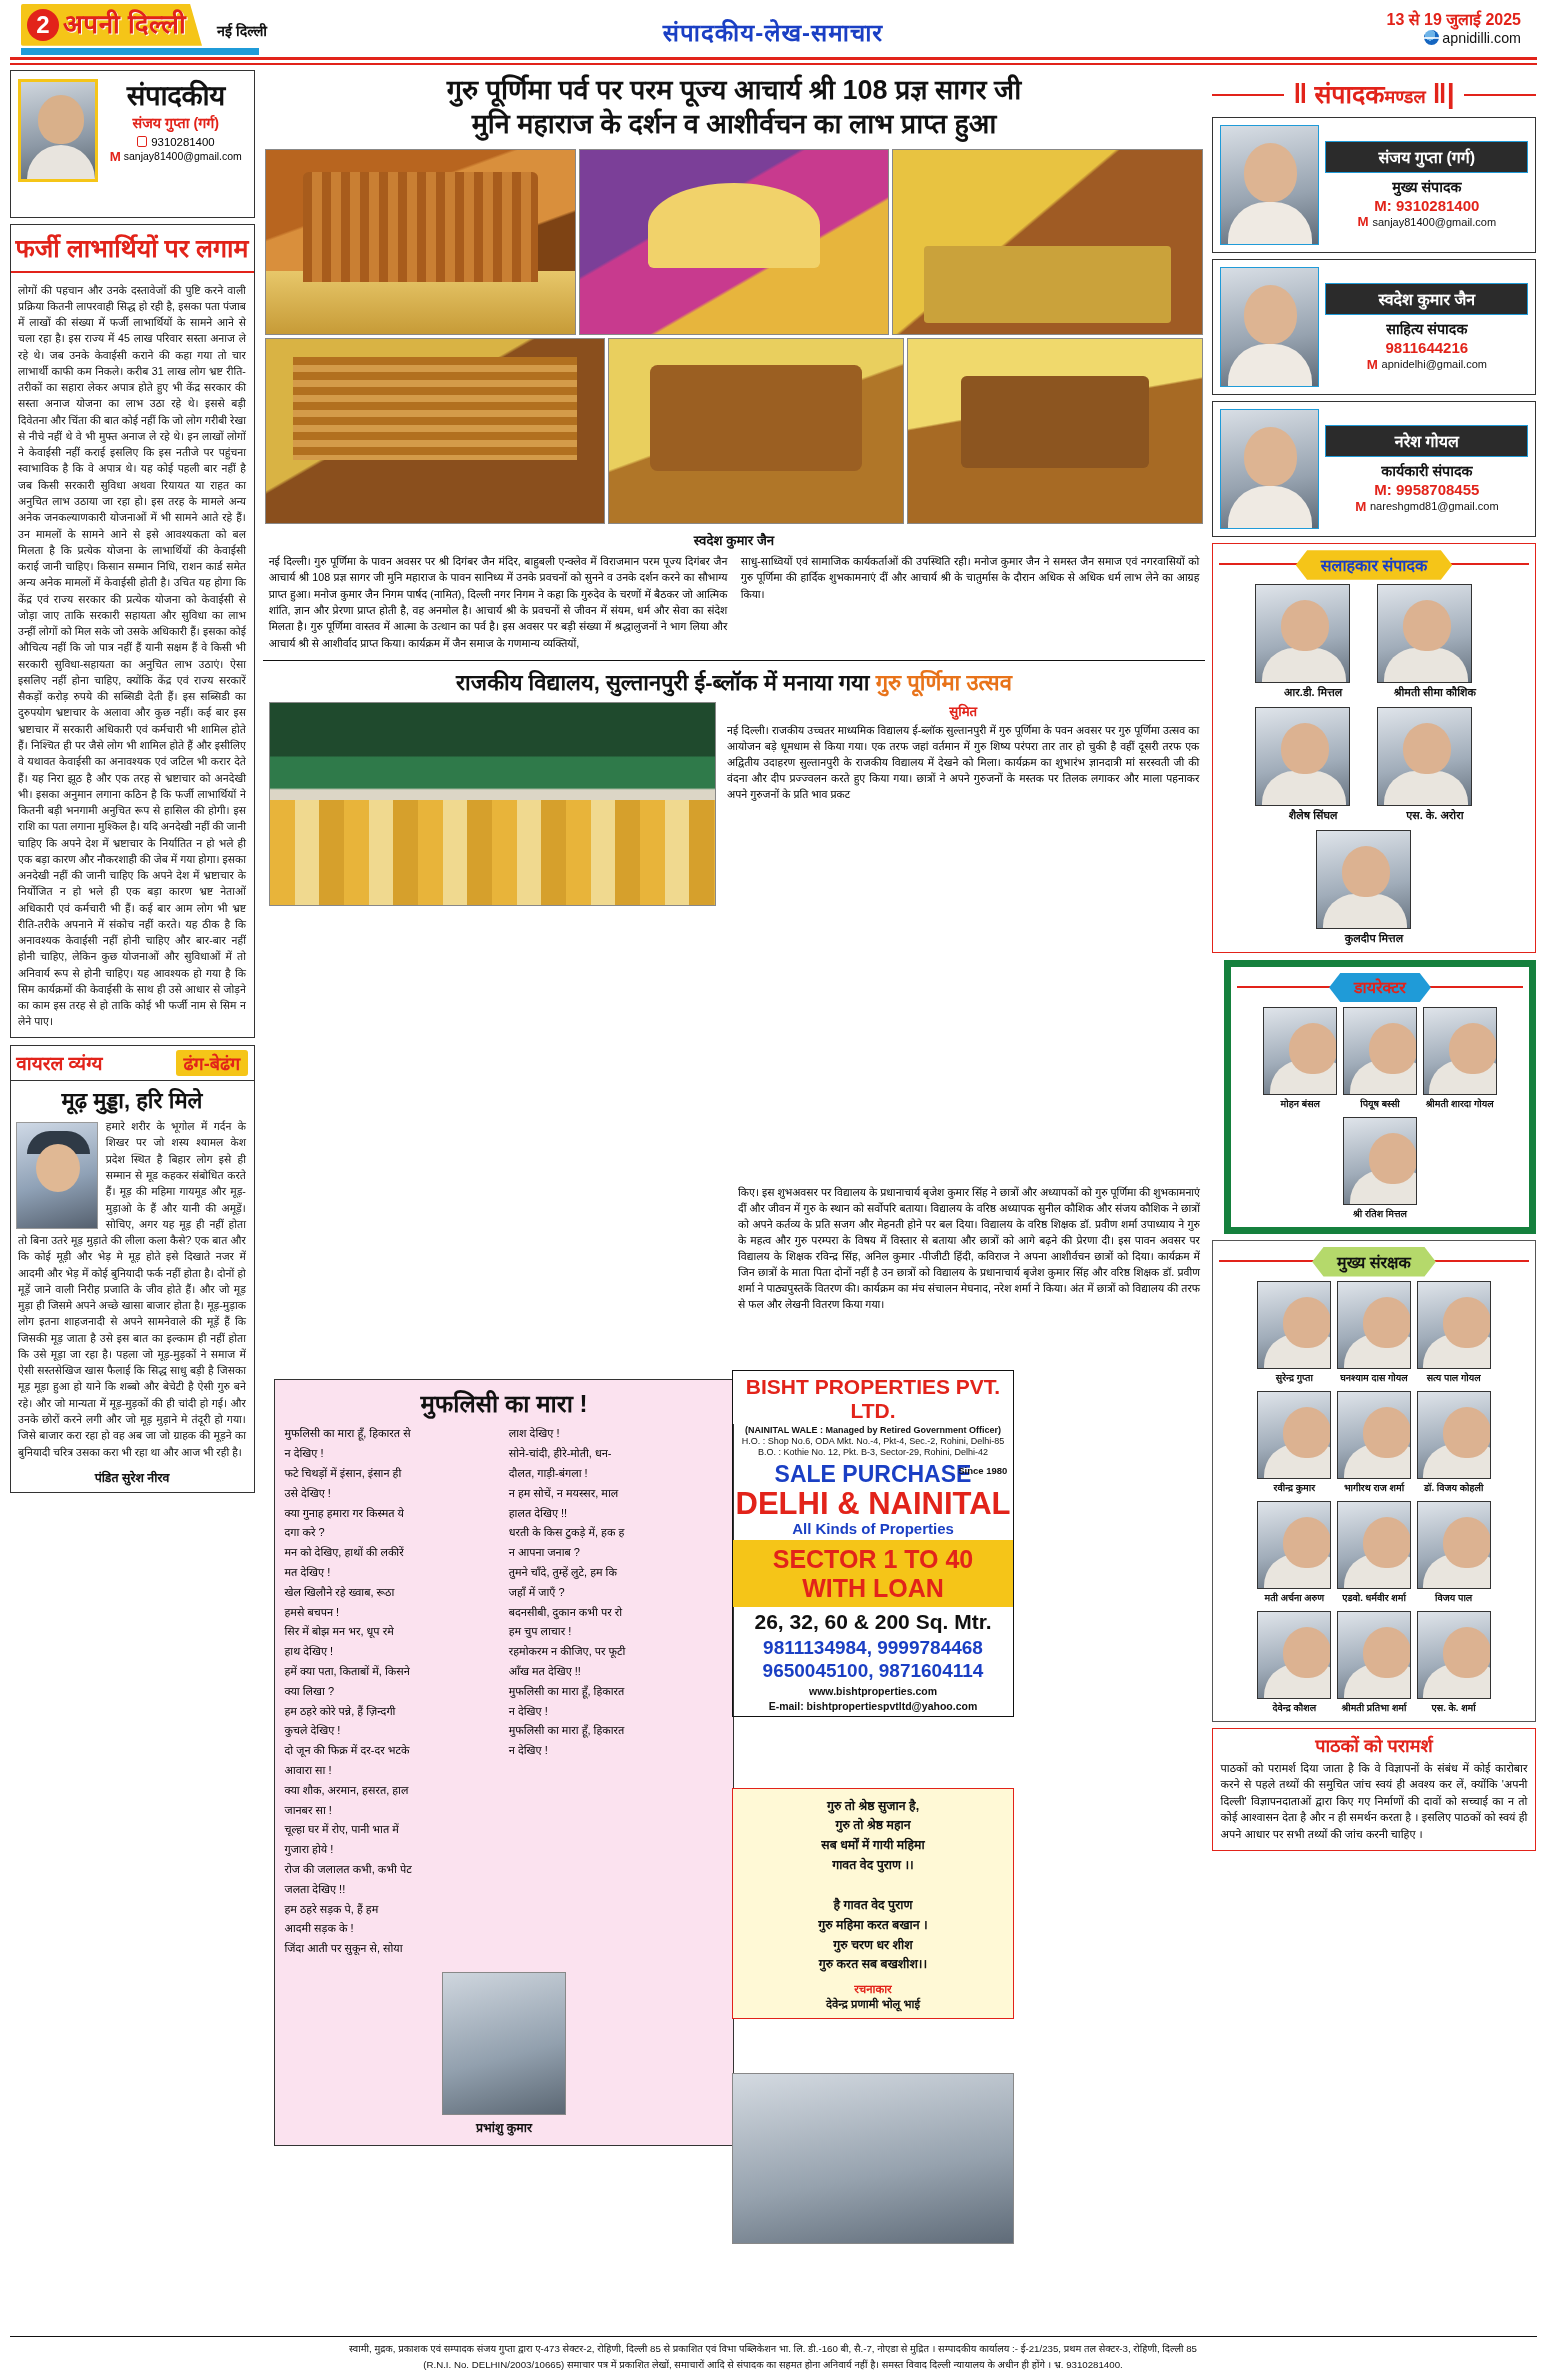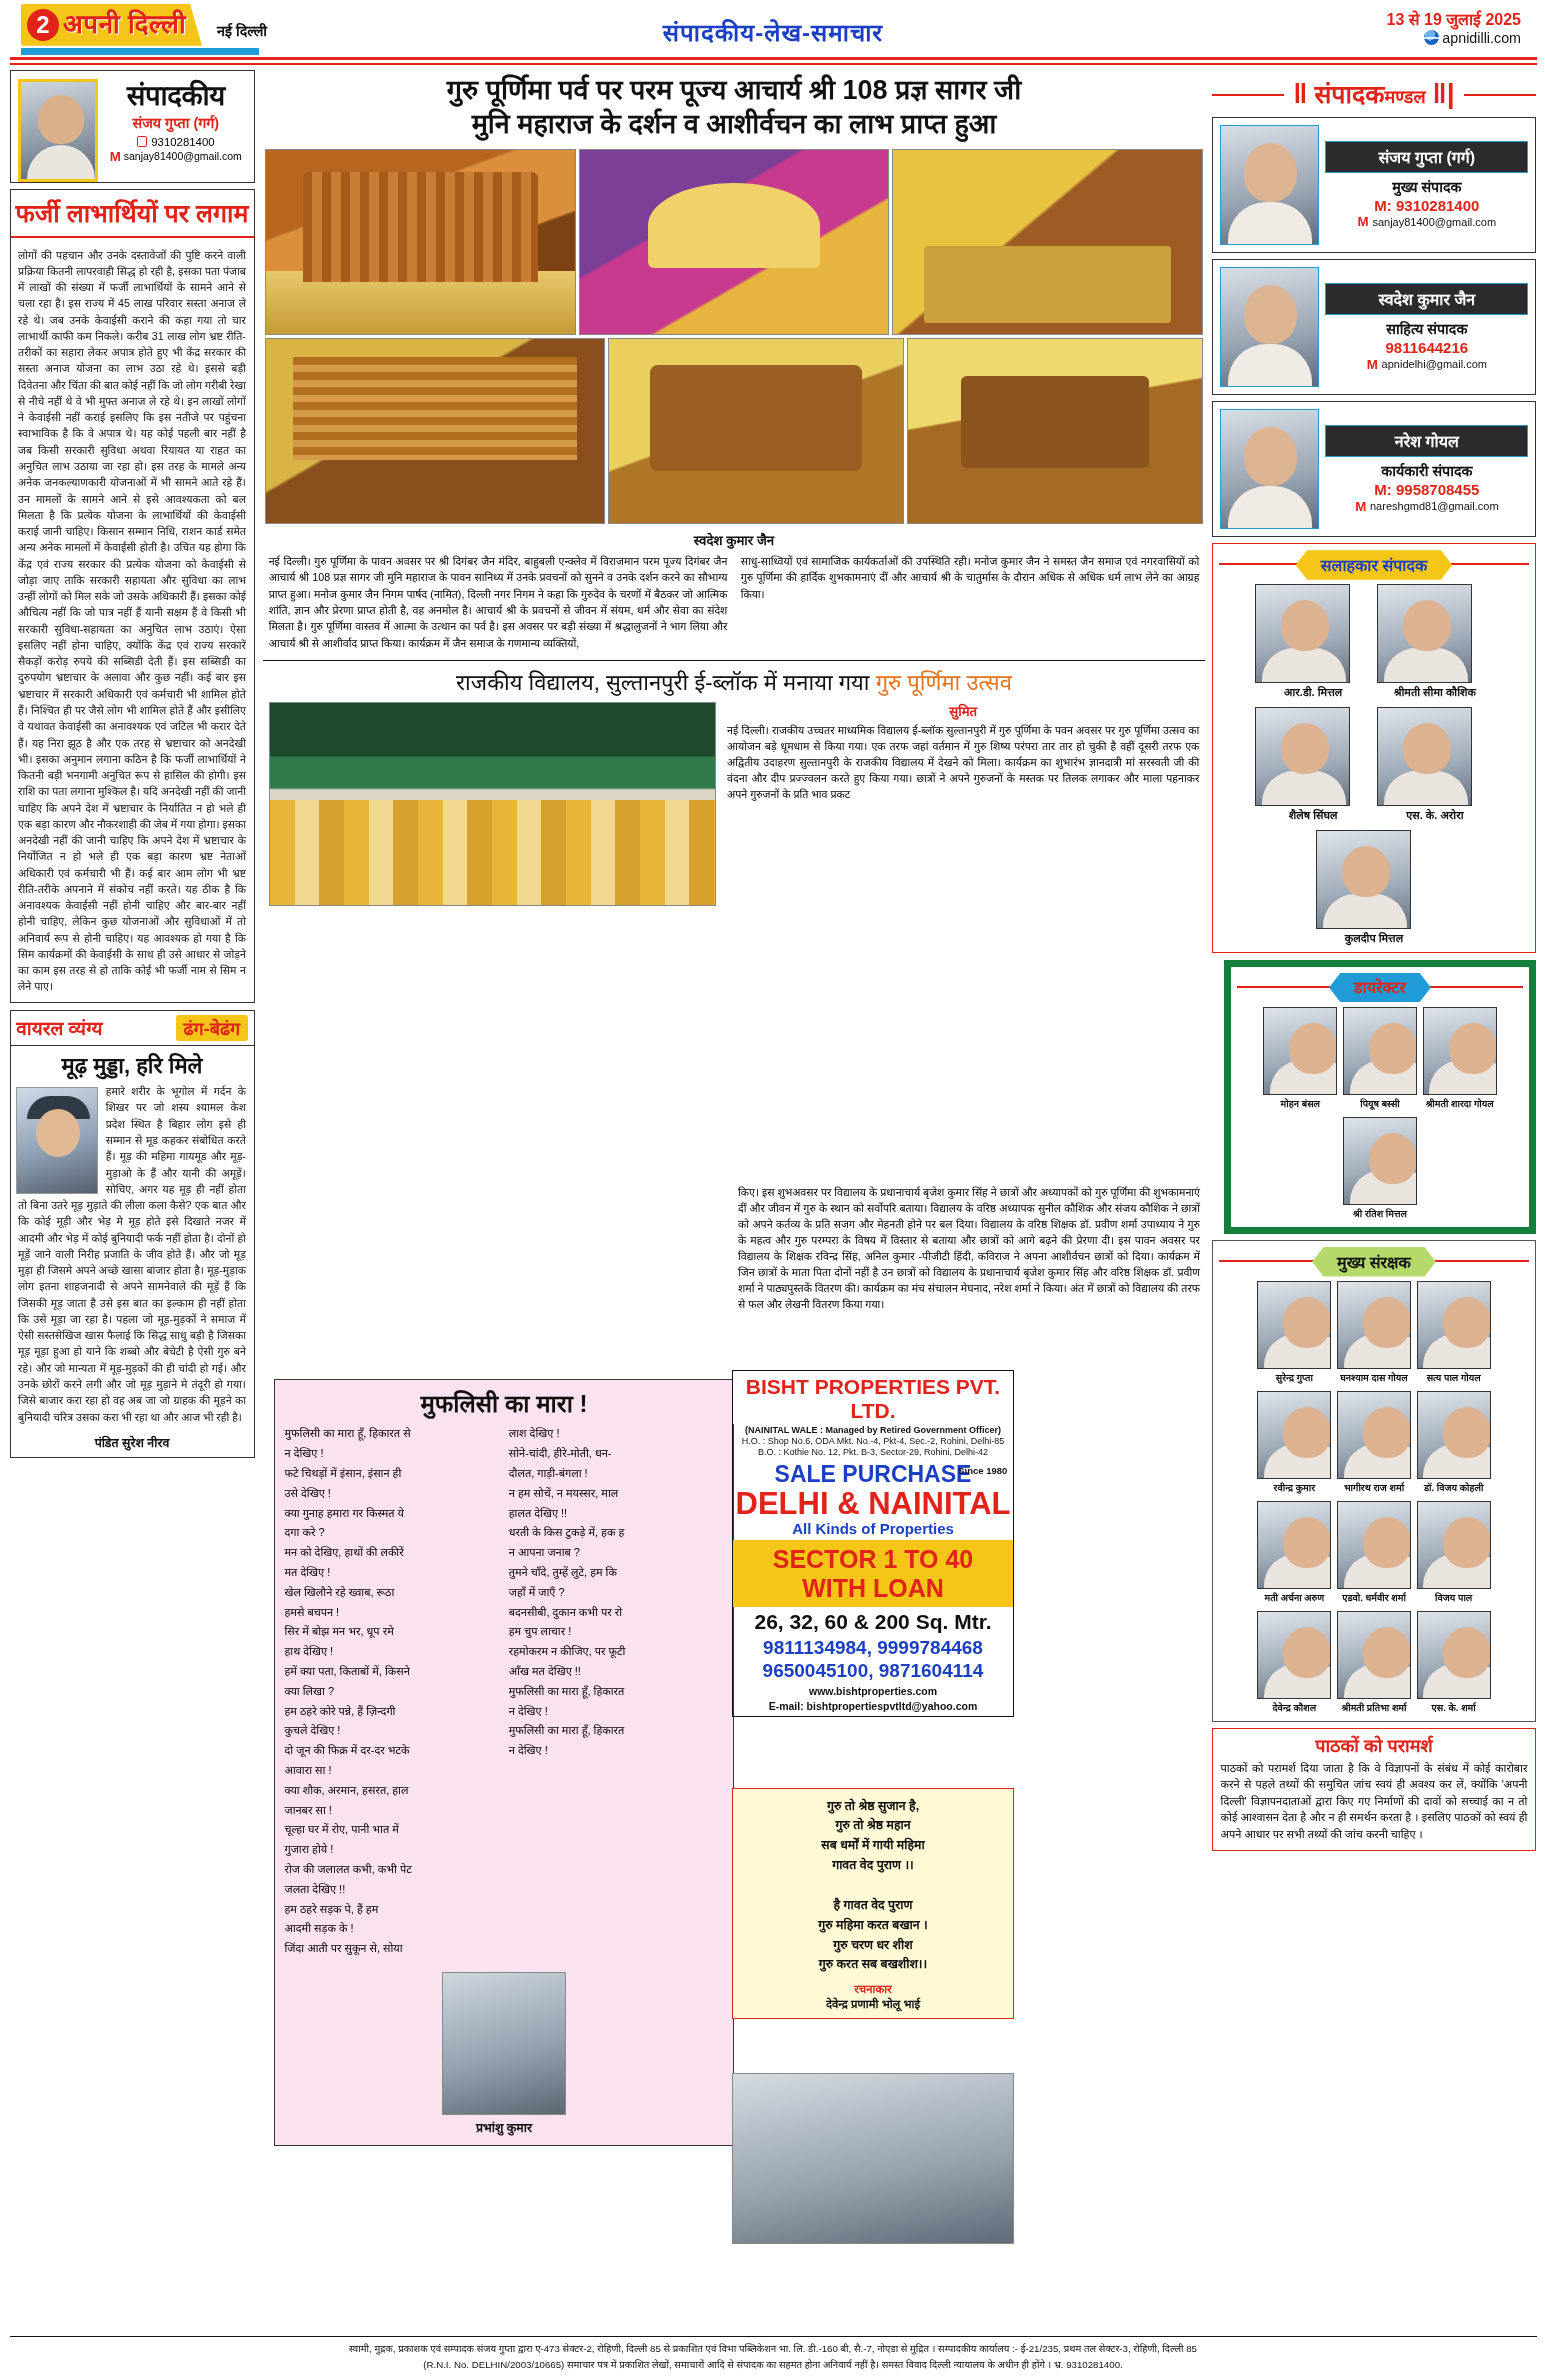--- a/index.html
+++ b/index.html
@@ -52,7 +52,7 @@
   .box { border:1px solid #333; background:#fff; }
 
   
-  .edmast { border:1px solid #333; padding:7.6px; display:flex; gap:7.6px; align-items:flex-start; height:113px;}
+  .edmast { border:1px solid #333; padding:7.6px; display:flex; gap:7.6px; align-items:flex-start; height:148px;}
   .edphoto { width:80px; height:103px; border:3.8px solid #f5c518; background:linear-gradient(170deg,#cfd6dd,#8d99a6 60%,#5a6670); flex:0 0 auto; position:relative; overflow:hidden;}
   .edphoto::after{content:"";position:absolute;left:17px;top:13.3px;width:46px;height:49px;border-radius:50% 50% 46% 46%;background:#d9b08a;}
   .edphoto::before{content:"";position:absolute;left:5.7px;bottom:0;width:68px;height:34px;border-radius:34px 34px 0 0;background:#e8e4de;}

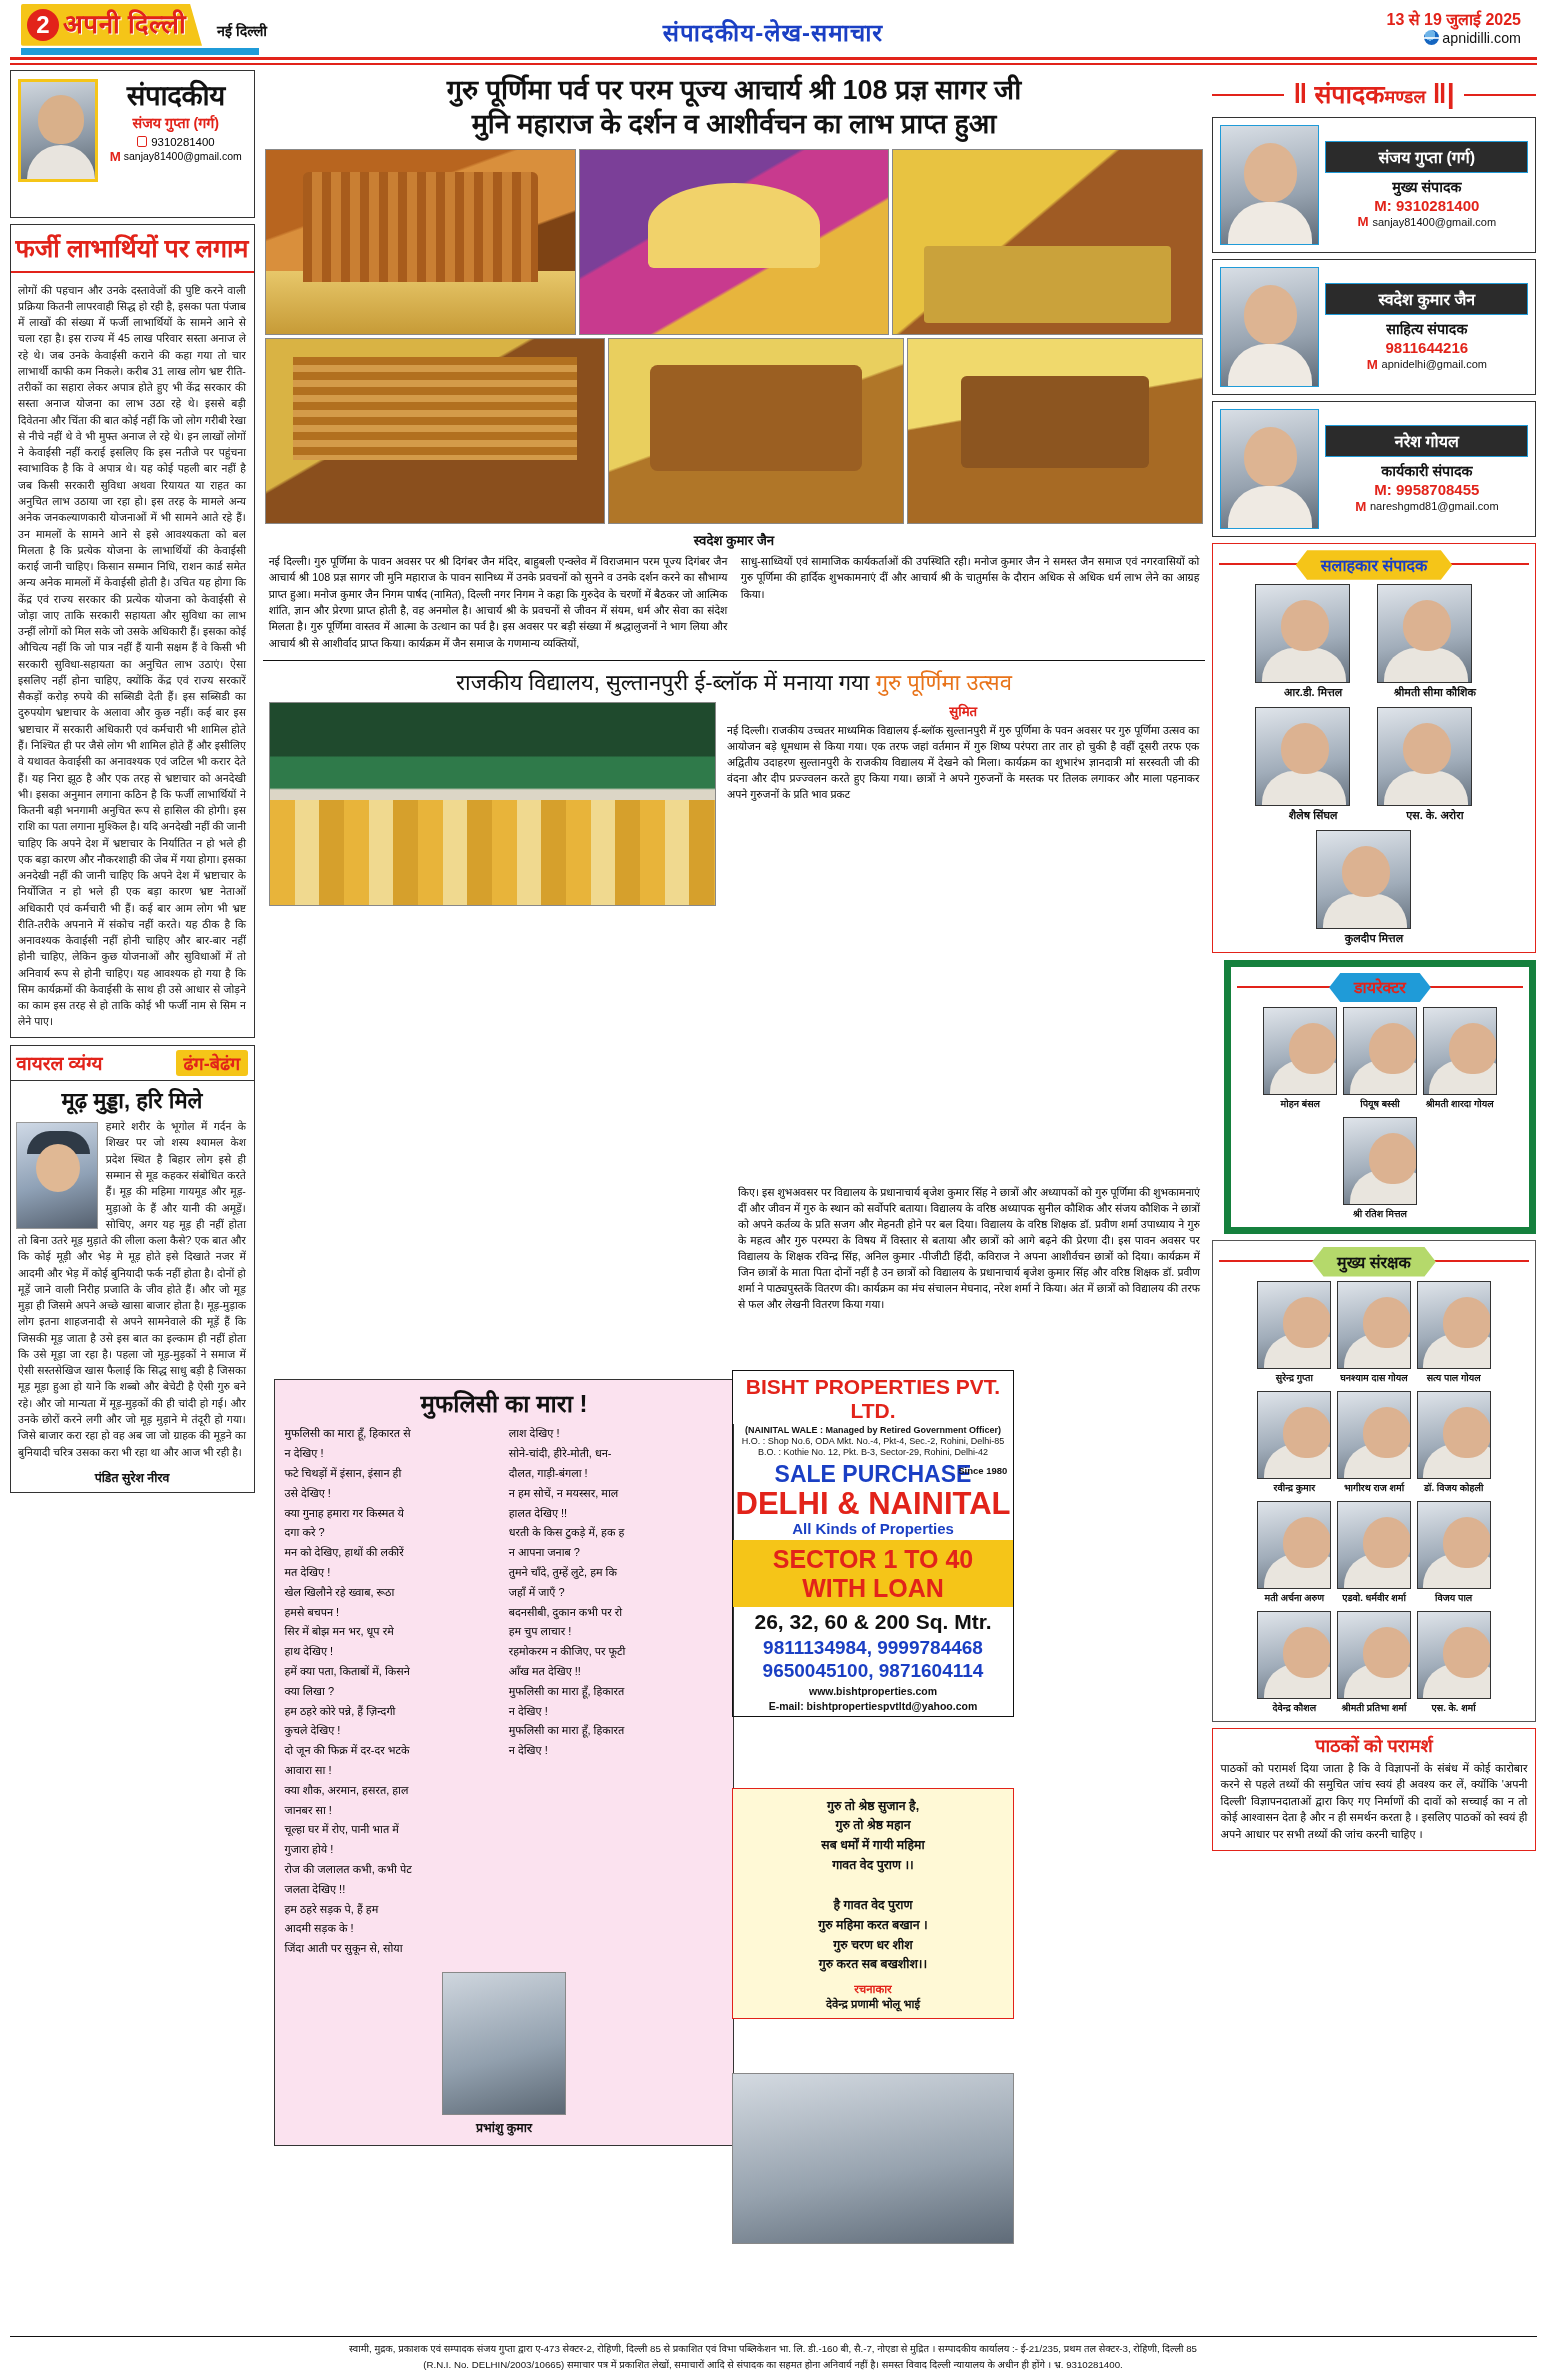--- a/index.html
+++ b/index.html
@@ -111,7 +111,7 @@
   .byline { text-align:center; font-weight:bold; font-size:13.3px; color:#111; padding:7.6px 0 3.8px; }
   .byline-red { text-align:center; font-weight:bold; font-size:13.3px; color:#e2231a; padding:5.7px 0 1.9px; }
 
-  .hl-sec { color:#111; font-weight:normal; font-size:22px; text-align:center; padding:7.6px 5.7px 5.7px; line-height:1.25;}
+  .hl-sec { color:#111; font-weight:bold; font-size:22px; text-align:center; padding:7.6px 5.7px 5.7px; line-height:1.25;}
   .hl-sec .ora{ color:#e8731a; }
 
   .ph-school { width:100%; height:204px; border:1px solid #888; position:relative; overflow:hidden;

